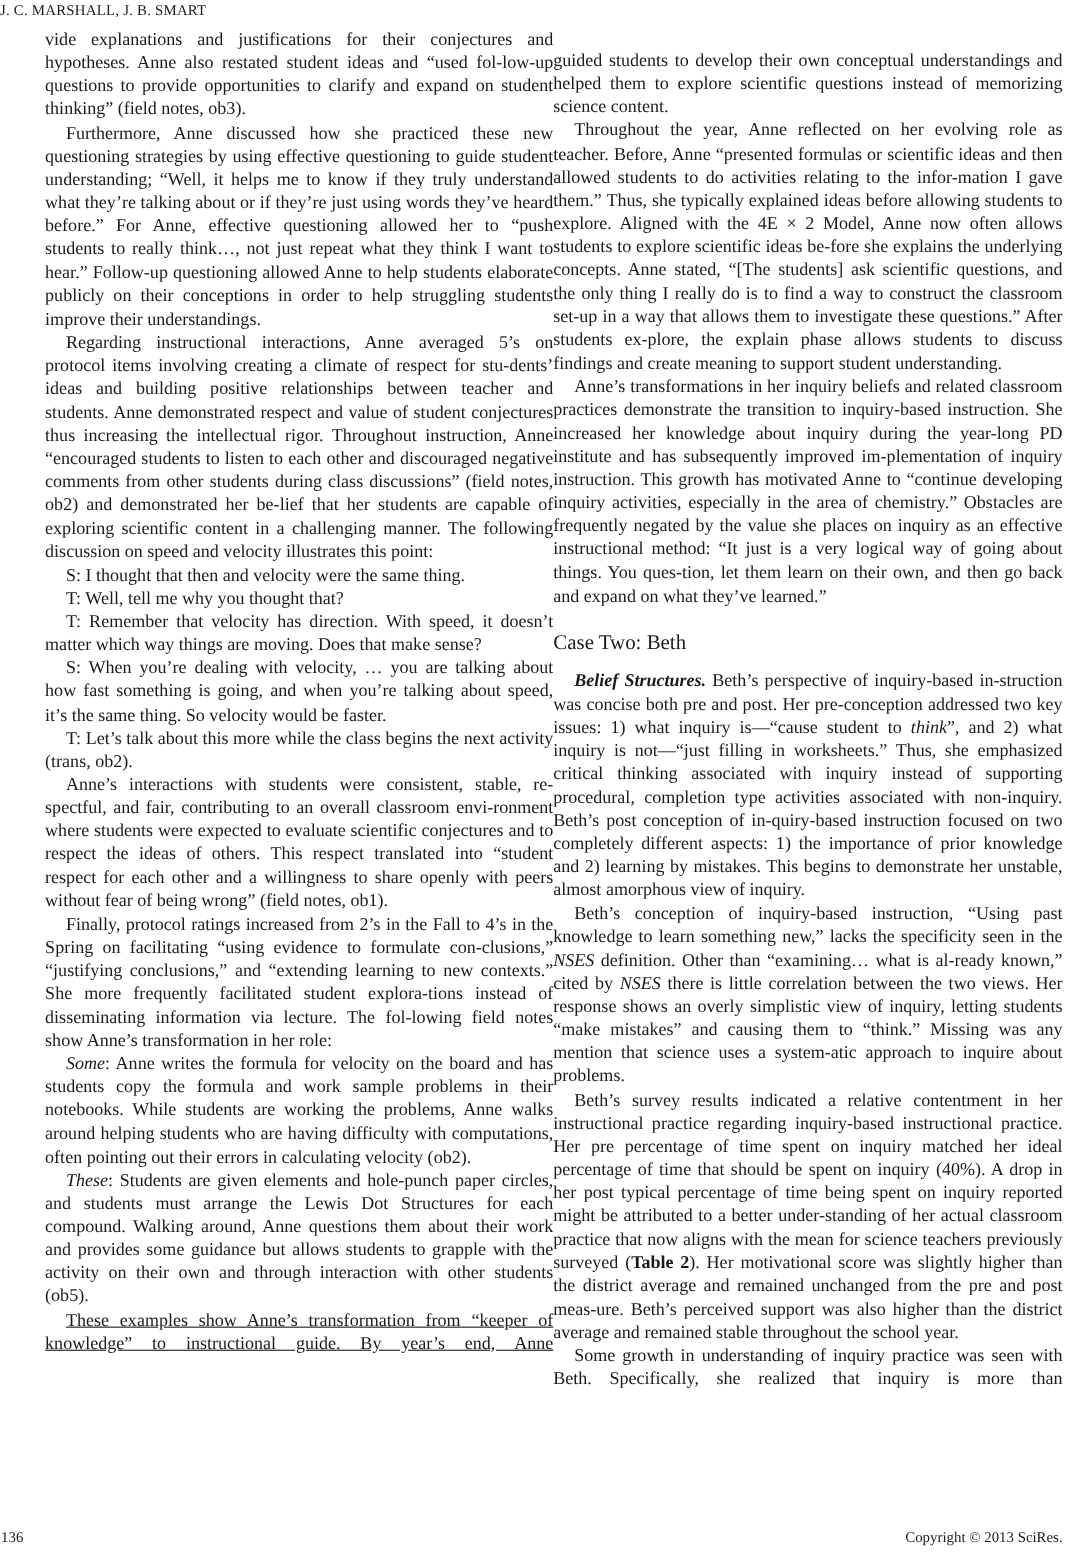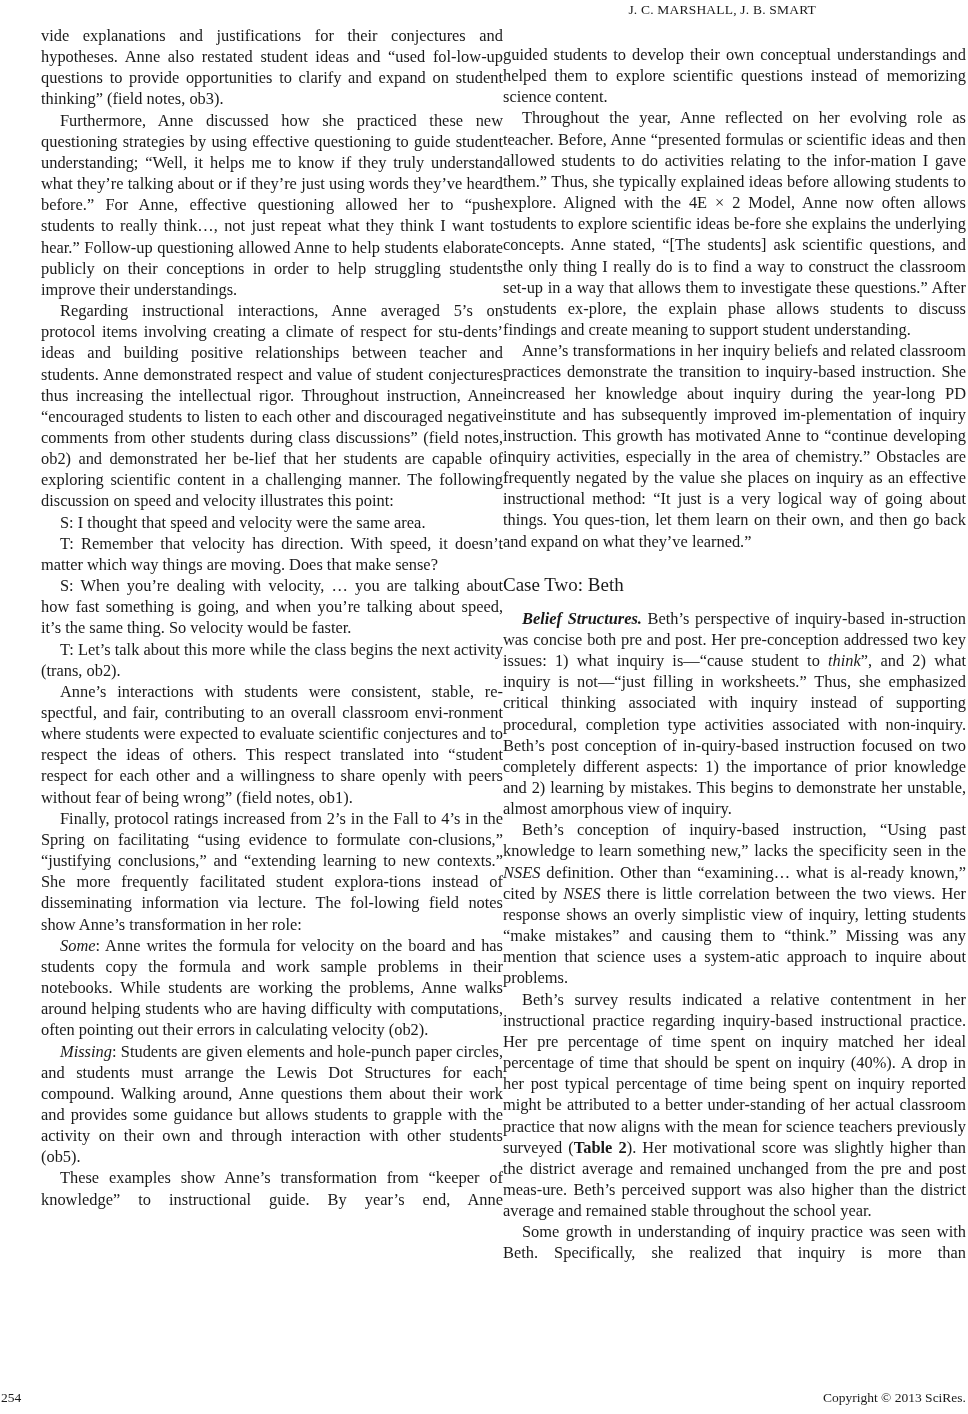--- a/index.html
+++ b/index.html
@@ -5,7 +5,7 @@
   html, body { margin:0; padding:0; background:#ffffff; }
   body { width:968px; height:1414px; position:relative; overflow:hidden;
          font-family:"Liberation Serif", "DejaVu Serif", serif; color:#1a1a1a; }
-  .running-head { position:absolute; top:0; left:0; width:816px; text-align:right;
+  .running-head { position:absolute; top:0; left:0; width:816px; text-align:left;
          font-size:13.5px; line-height:20px; letter-spacing:0.2px; }
   .col { position:absolute; top:25px; width:462px; font-size:16.4px; line-height:21.15px;
          text-align:justify; }

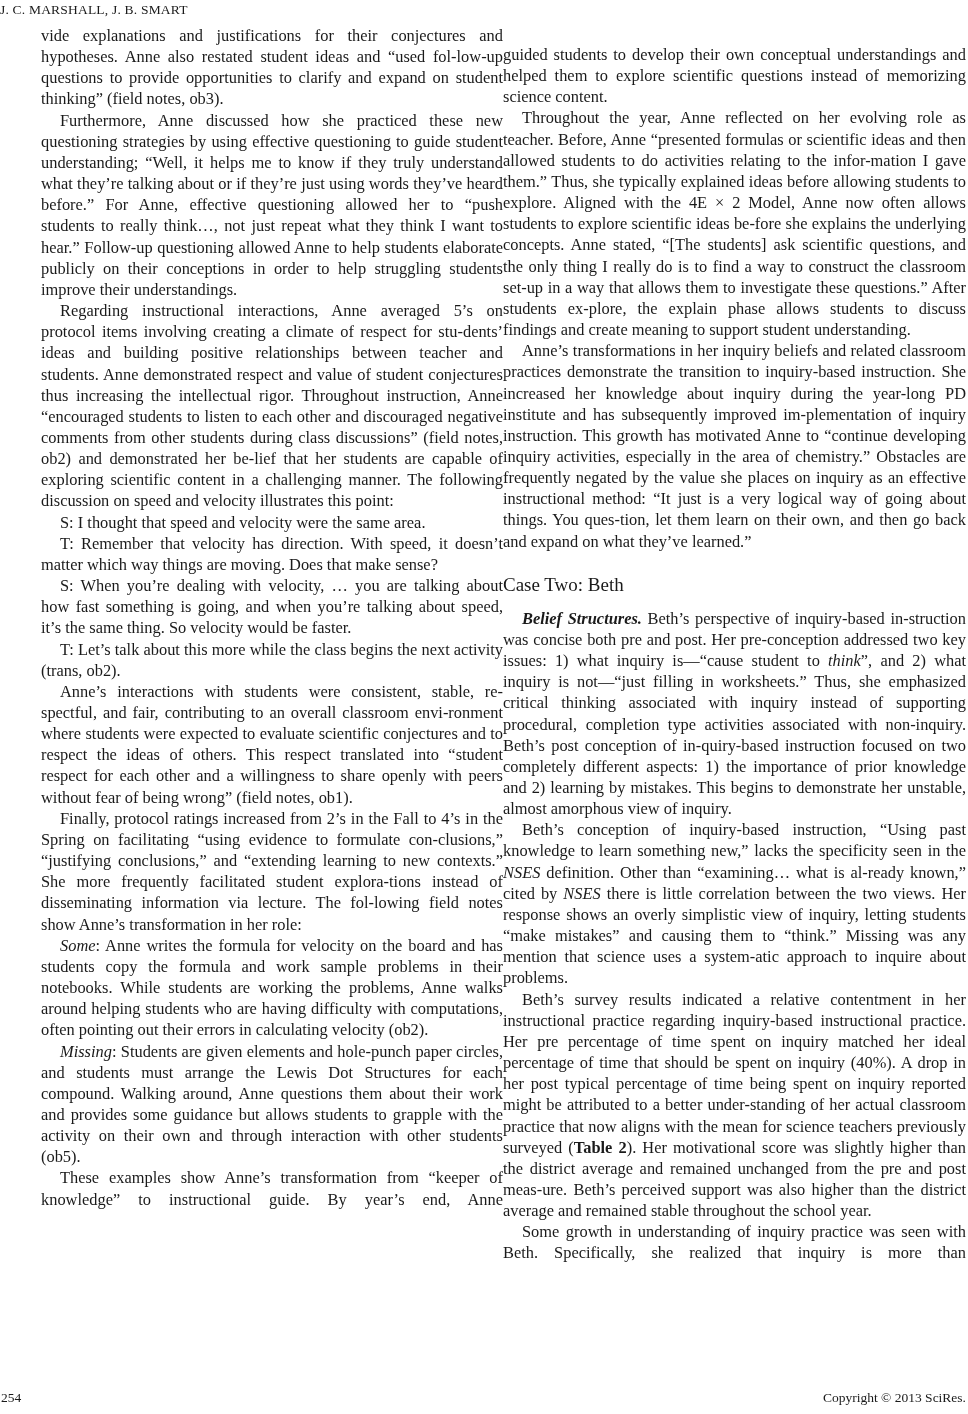--- a/index.html
+++ b/index.html
@@ -29,7 +29,7 @@
   <p class="cont">vide explanations and justifications for their conjectures and hypotheses. Anne also restated student ideas and “used fol-low-up questions to provide opportunities to clarify and expand on student thinking” (field notes, ob3).</p>
   <p>Furthermore, Anne discussed how she practiced these new questioning strategies by using effective questioning to guide student understanding; “Well, it helps me to know if they truly understand what they’re talking about or if they’re just using words they’ve heard before.” For Anne, effective questioning allowed her to “push students to really think…, not just repeat what they think I want to hear.” Follow-up questioning allowed Anne to help students elaborate publicly on their conceptions in order to help struggling students improve their understandings.</p>
   <p>Regarding instructional interactions, Anne averaged 5’s on protocol items involving creating a climate of respect for stu-dents’ ideas and building positive relationships between teacher and students. Anne demonstrated respect and value of student conjectures thus increasing the intellectual rigor. Throughout instruction, Anne “encouraged students to listen to each other and discouraged negative comments from other students during class discussions” (field notes, ob2) and demonstrated her be-lief that her students are capable of exploring scientific content in a challenging manner. The following discussion on speed and velocity illustrates this point:</p>
-  <p class="dial">S: I thought that speed and velocity were the same area.</p>
+  <p class="dial">S: I thought that then and velocity were the same thing.</p>
   <p class="dial">T: Remember that velocity has direction. With speed, it doesn’t matter which way things are moving. Does that make sense?</p>
   <p class="dial">S: When you’re dealing with velocity, … you are talking about how fast something is going, and when you’re talking about speed, it’s the same thing. So velocity would be faster.</p>
   <p class="dial">T: Let’s talk about this more while the class begins the next activity (trans, ob2).</p>

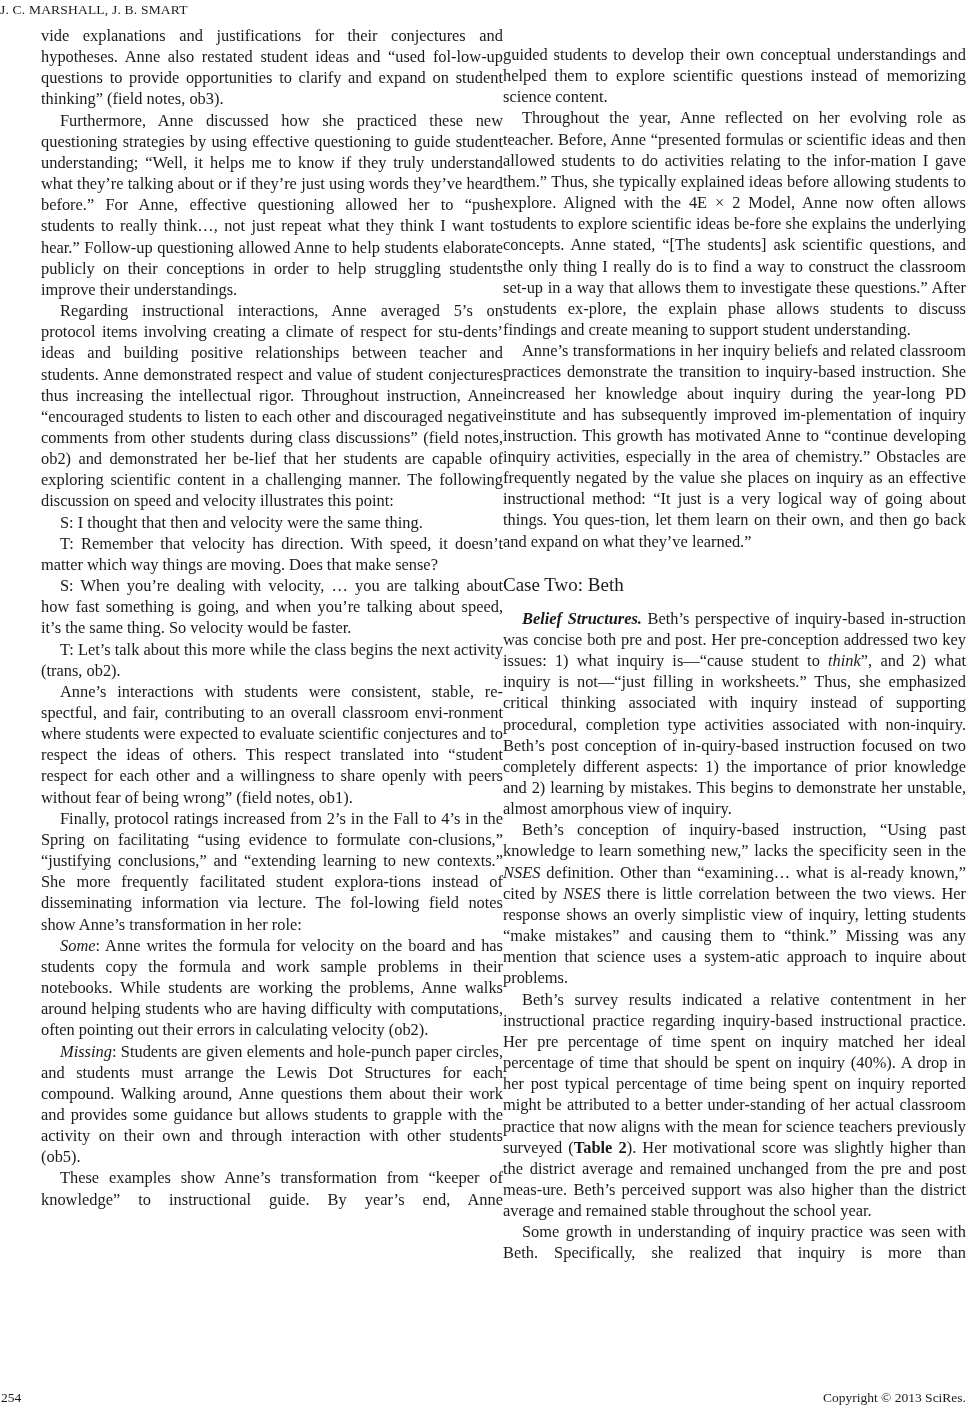--- a/index.html
+++ b/index.html
@@ -30,6 +30,7 @@
   <p>Furthermore, Anne discussed how she practiced these new questioning strategies by using effective questioning to guide student understanding; “Well, it helps me to know if they truly understand what they’re talking about or if they’re just using words they’ve heard before.” For Anne, effective questioning allowed her to “push students to really think…, not just repeat what they think I want to hear.” Follow-up questioning allowed Anne to help students elaborate publicly on their conceptions in order to help struggling students improve their understandings.</p>
   <p>Regarding instructional interactions, Anne averaged 5’s on protocol items involving creating a climate of respect for stu-dents’ ideas and building positive relationships between teacher and students. Anne demonstrated respect and value of student conjectures thus increasing the intellectual rigor. Throughout instruction, Anne “encouraged students to listen to each other and discouraged negative comments from other students during class discussions” (field notes, ob2) and demonstrated her be-lief that her students are capable of exploring scientific content in a challenging manner. The following discussion on speed and velocity illustrates this point:</p>
   <p class="dial">S: I thought that then and velocity were the same thing.</p>
+  <p class="dial">T: Well, tell me why you thought that?</p>
   <p class="dial">T: Remember that velocity has direction. With speed, it doesn’t matter which way things are moving. Does that make sense?</p>
   <p class="dial">S: When you’re dealing with velocity, … you are talking about how fast something is going, and when you’re talking about speed, it’s the same thing. So velocity would be faster.</p>
   <p class="dial">T: Let’s talk about this more while the class begins the next activity (trans, ob2).</p>

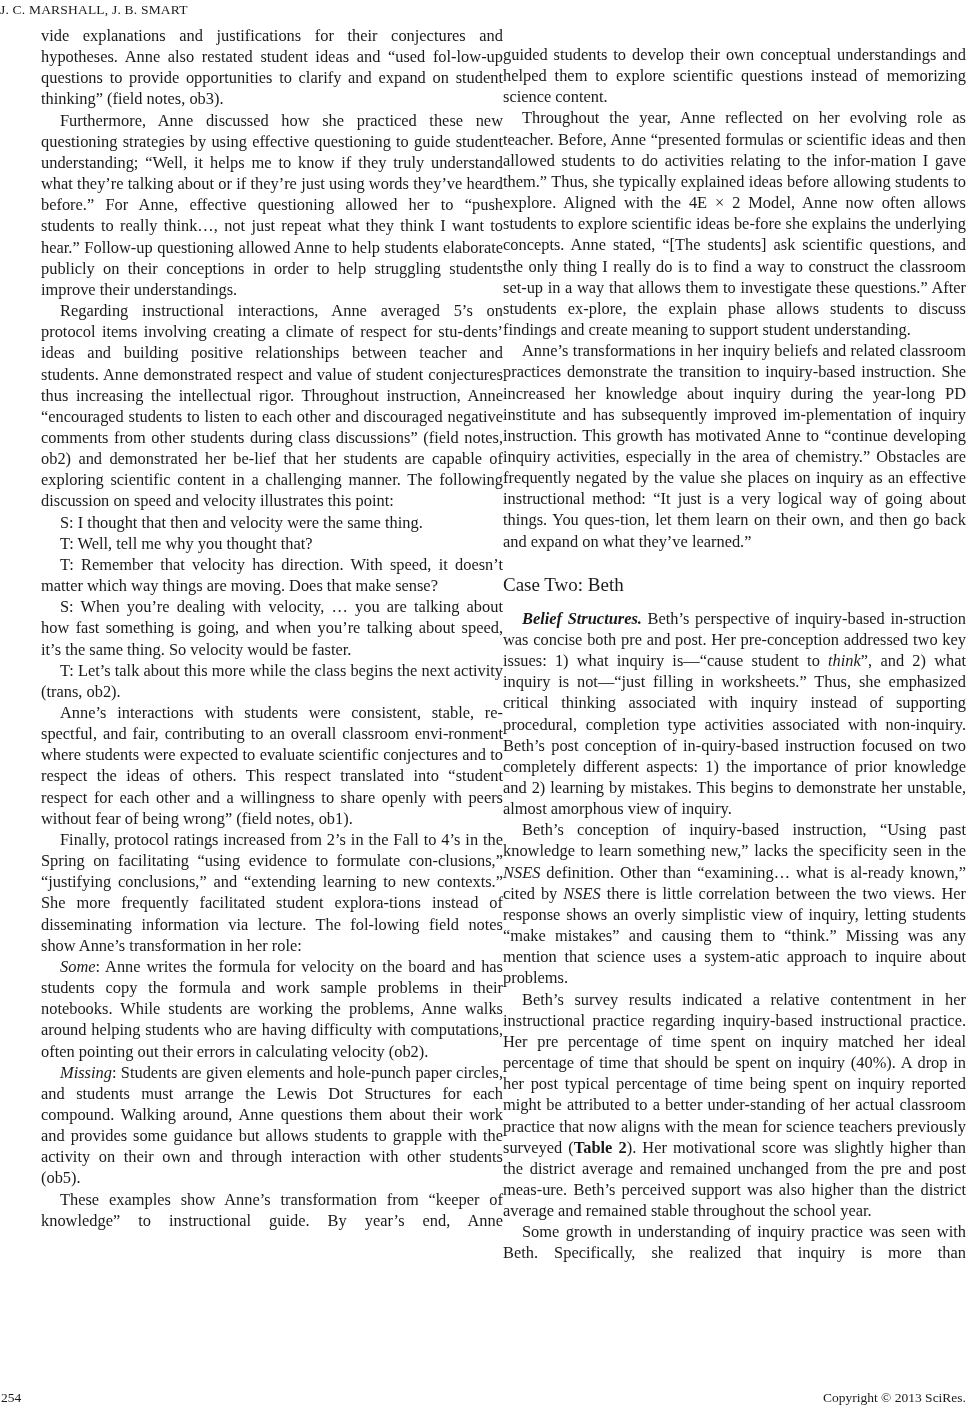--- a/index.html
+++ b/index.html
@@ -37,7 +37,7 @@
   <p>Anne’s interactions with students were consistent, stable, re-spectful, and fair, contributing to an overall classroom envi-ronment where students were expected to evaluate scientific conjectures and to respect the ideas of others. This respect translated into “student respect for each other and a willingness to share openly with peers without fear of being wrong” (field notes, ob1).</p>
   <p>Finally, protocol ratings increased from 2’s in the Fall to 4’s in the Spring on facilitating “using evidence to formulate con-clusions,” “justifying conclusions,” and “extending learning to new contexts.” She more frequently facilitated student explora-tions instead of disseminating information via lecture. The fol-lowing field notes show Anne’s transformation in her role:</p>
   <p><i>Some</i><span>: Anne writes the formula for velocity on the board and has students copy the formula and work sample problems in their notebooks. While students are working the problems, Anne walks around helping students who are having difficulty with computations, often pointing out their errors in calculating velocity (ob2).</span></p>
-  <p><i>Missing</i><span>: Students are given elements and hole-punch paper circles, and students must arrange the Lewis Dot Structures for each compound. Walking around, Anne questions them about their work and provides some guidance but allows students to grapple with the activity on their own and through interaction with other students (ob5).</span></p>
+  <p><i>These</i><span>: Students are given elements and hole-punch paper circles, and students must arrange the Lewis Dot Structures for each compound. Walking around, Anne questions them about their work and provides some guidance but allows students to grapple with the activity on their own and through interaction with other students (ob5).</span></p>
   <p style="text-align-last:justify;">These examples show Anne’s transformation from “keeper of knowledge” to instructional guide. By year’s end, Anne</p>
 </div>
 

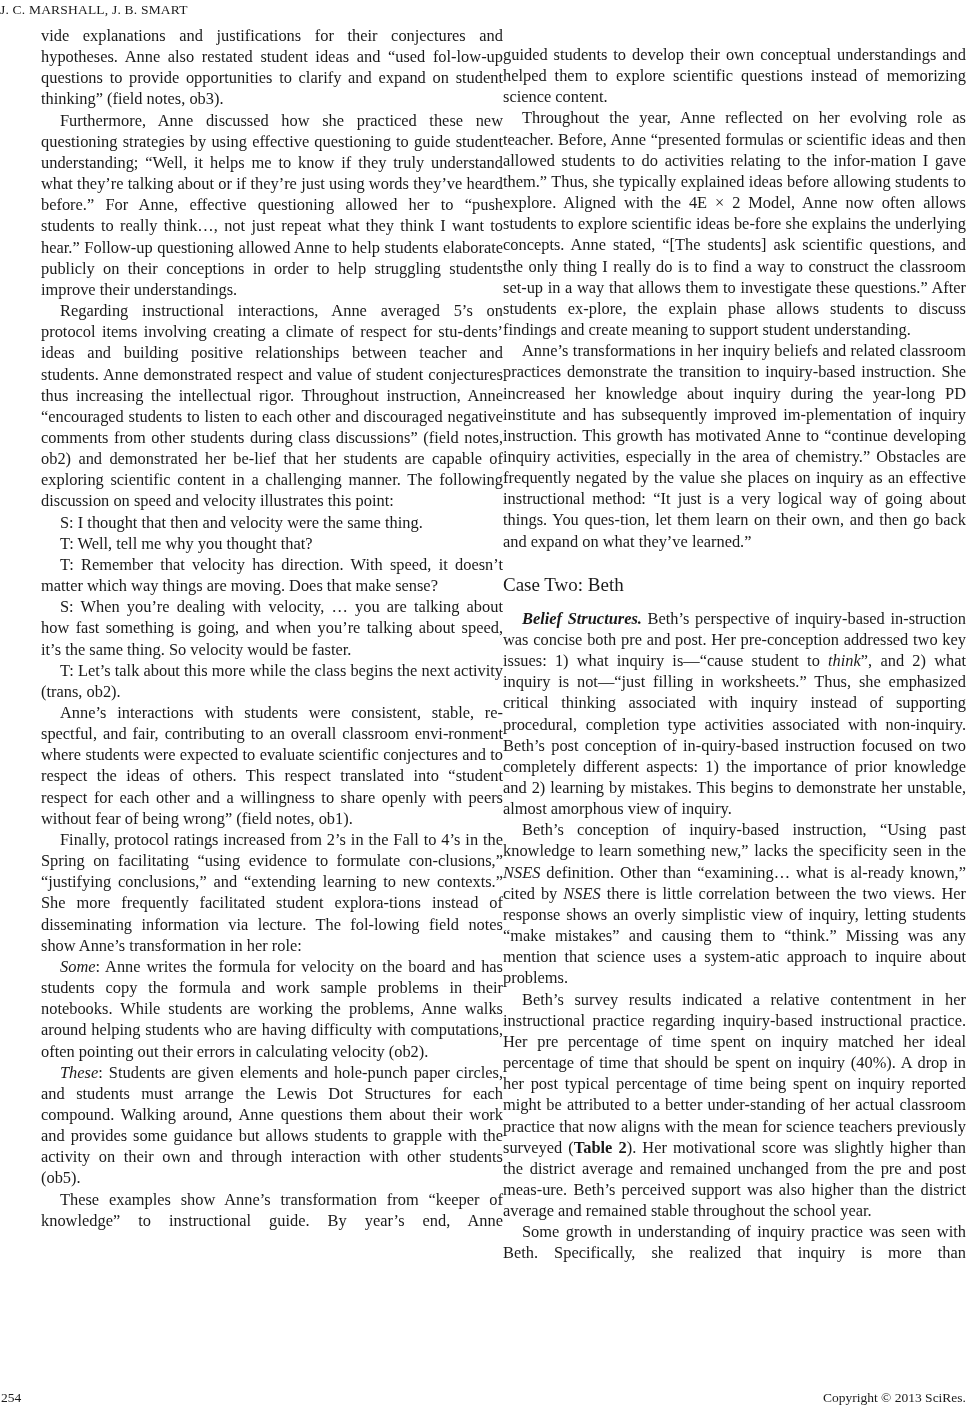--- a/index.html
+++ b/index.html
@@ -38,7 +38,7 @@
   <p>Finally, protocol ratings increased from 2’s in the Fall to 4’s in the Spring on facilitating “using evidence to formulate con-clusions,” “justifying conclusions,” and “extending learning to new contexts.” She more frequently facilitated student explora-tions instead of disseminating information via lecture. The fol-lowing field notes show Anne’s transformation in her role:</p>
   <p><i>Some</i><span>: Anne writes the formula for velocity on the board and has students copy the formula and work sample problems in their notebooks. While students are working the problems, Anne walks around helping students who are having difficulty with computations, often pointing out their errors in calculating velocity (ob2).</span></p>
   <p><i>These</i><span>: Students are given elements and hole-punch paper circles, and students must arrange the Lewis Dot Structures for each compound. Walking around, Anne questions them about their work and provides some guidance but allows students to grapple with the activity on their own and through interaction with other students (ob5).</span></p>
-  <p style="text-align-last:justify;">These examples show Anne’s transformation from “keeper of knowledge” to instructional guide. By year’s end, Anne</p>
+  <p style="text-align-last:justify;text-decoration:underline;">These examples show Anne’s transformation from “keeper of knowledge” to instructional guide. By year’s end, Anne</p>
 </div>
 
 <div class="col right">

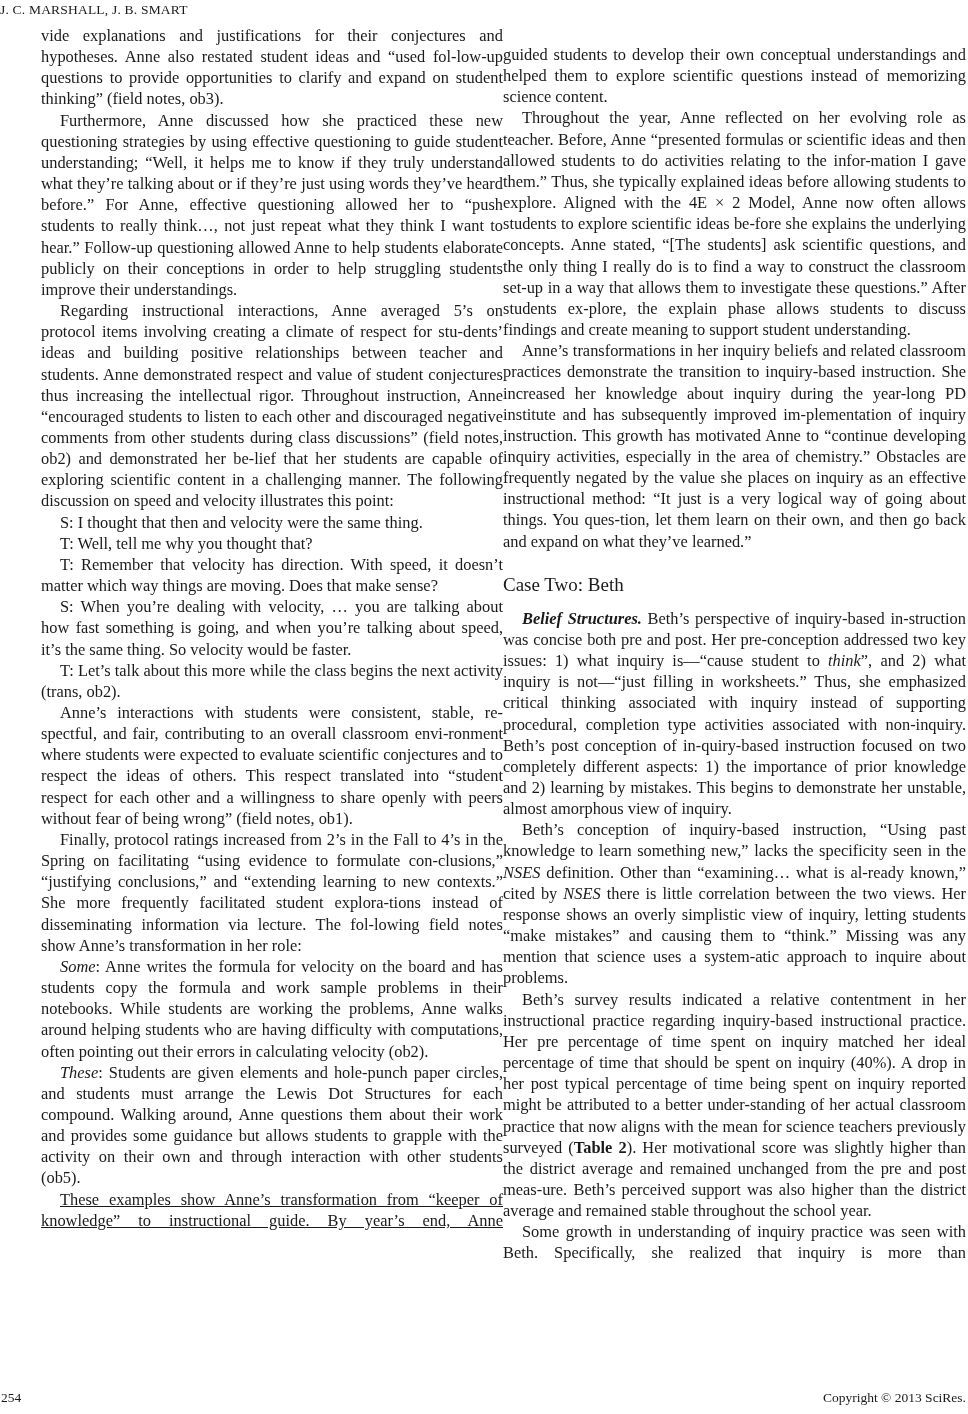--- a/index.html
+++ b/index.html
@@ -53,7 +53,7 @@
 </div>
 
 <div class="footer">
-  <span class="page-num">254</span>
+  <span class="page-num">136</span>
   <span class="copyright">Copyright © 2013 SciRes.</span>
 </div>
 

